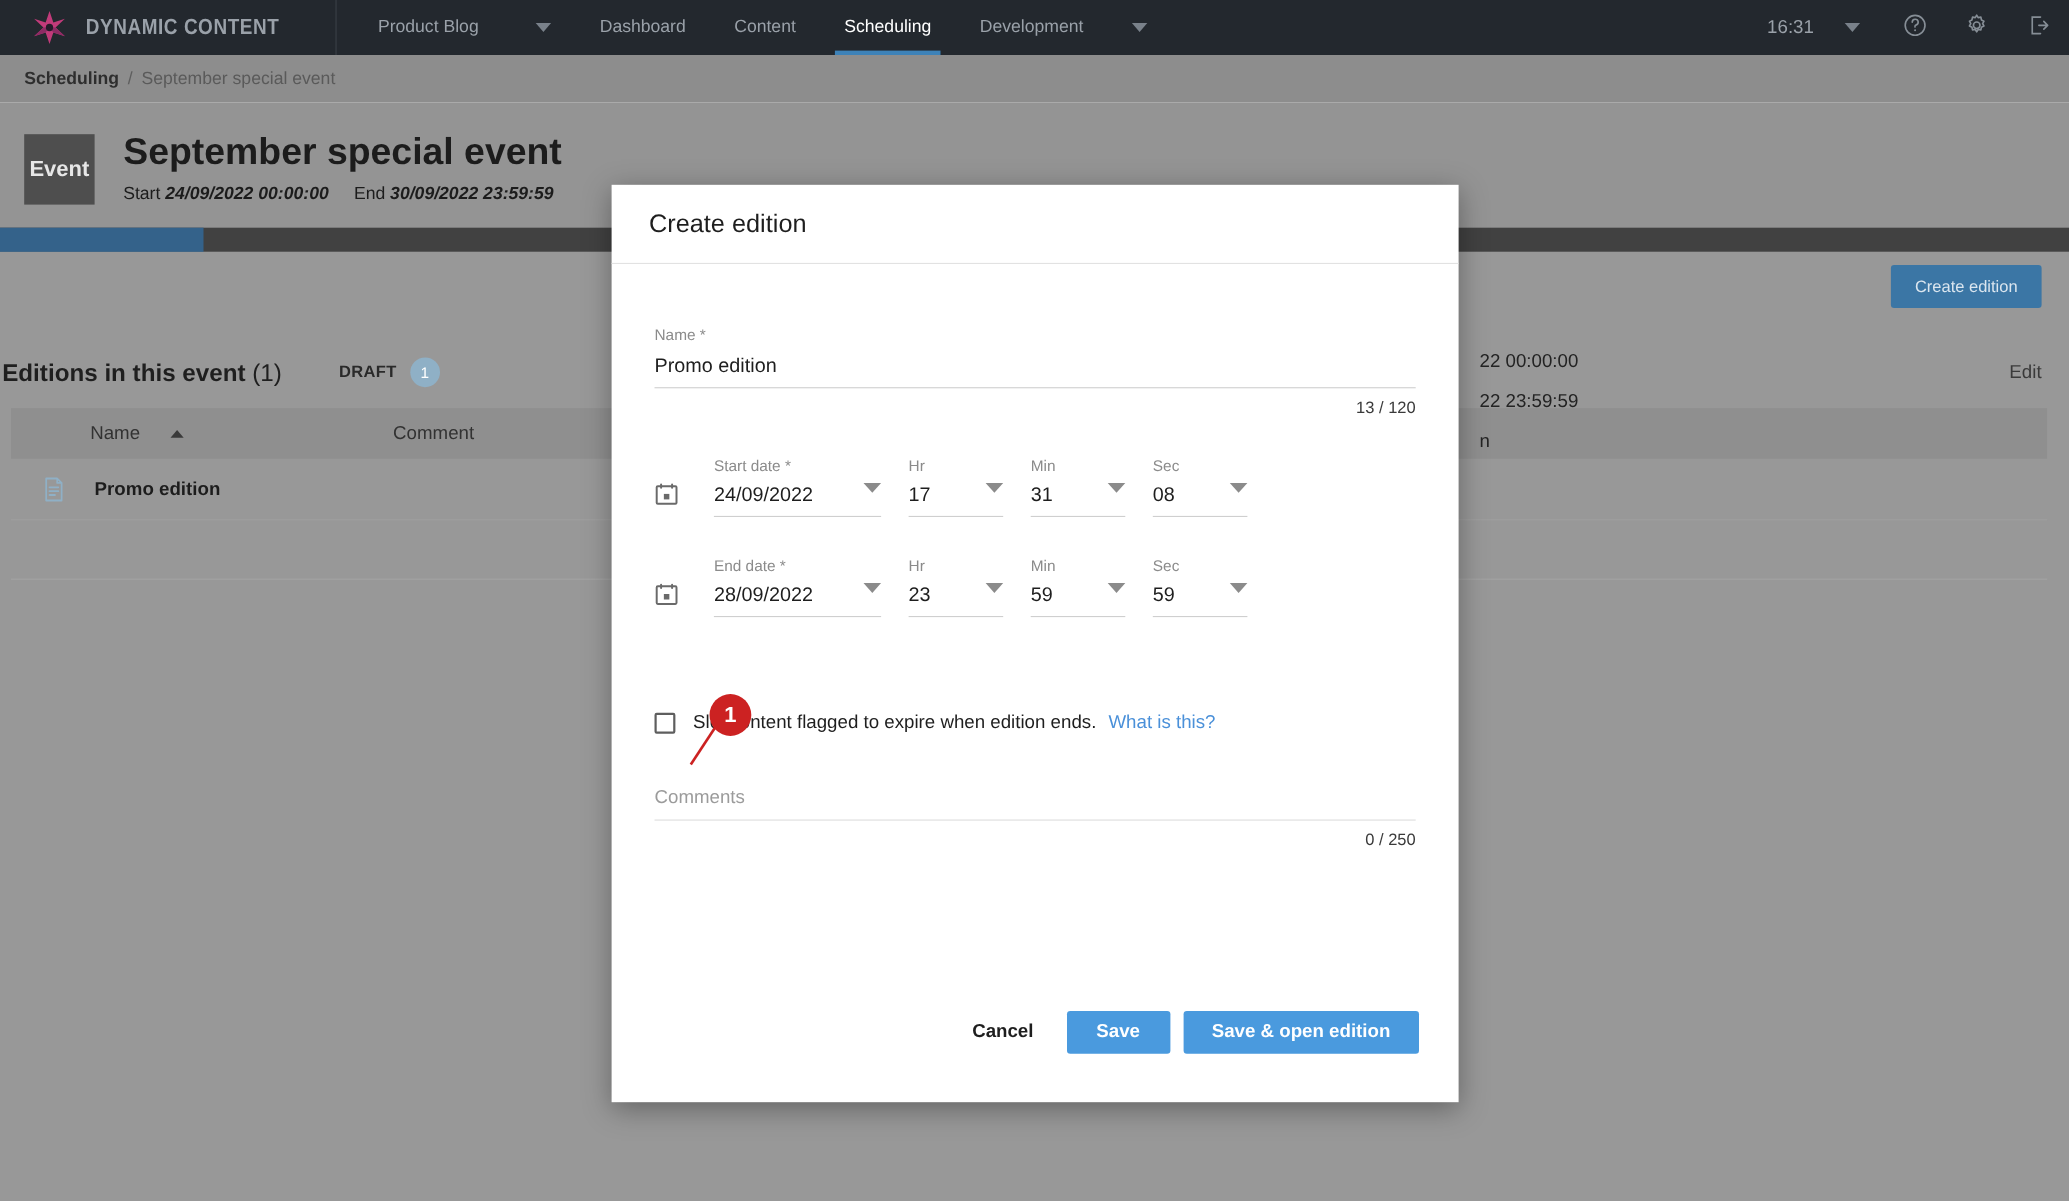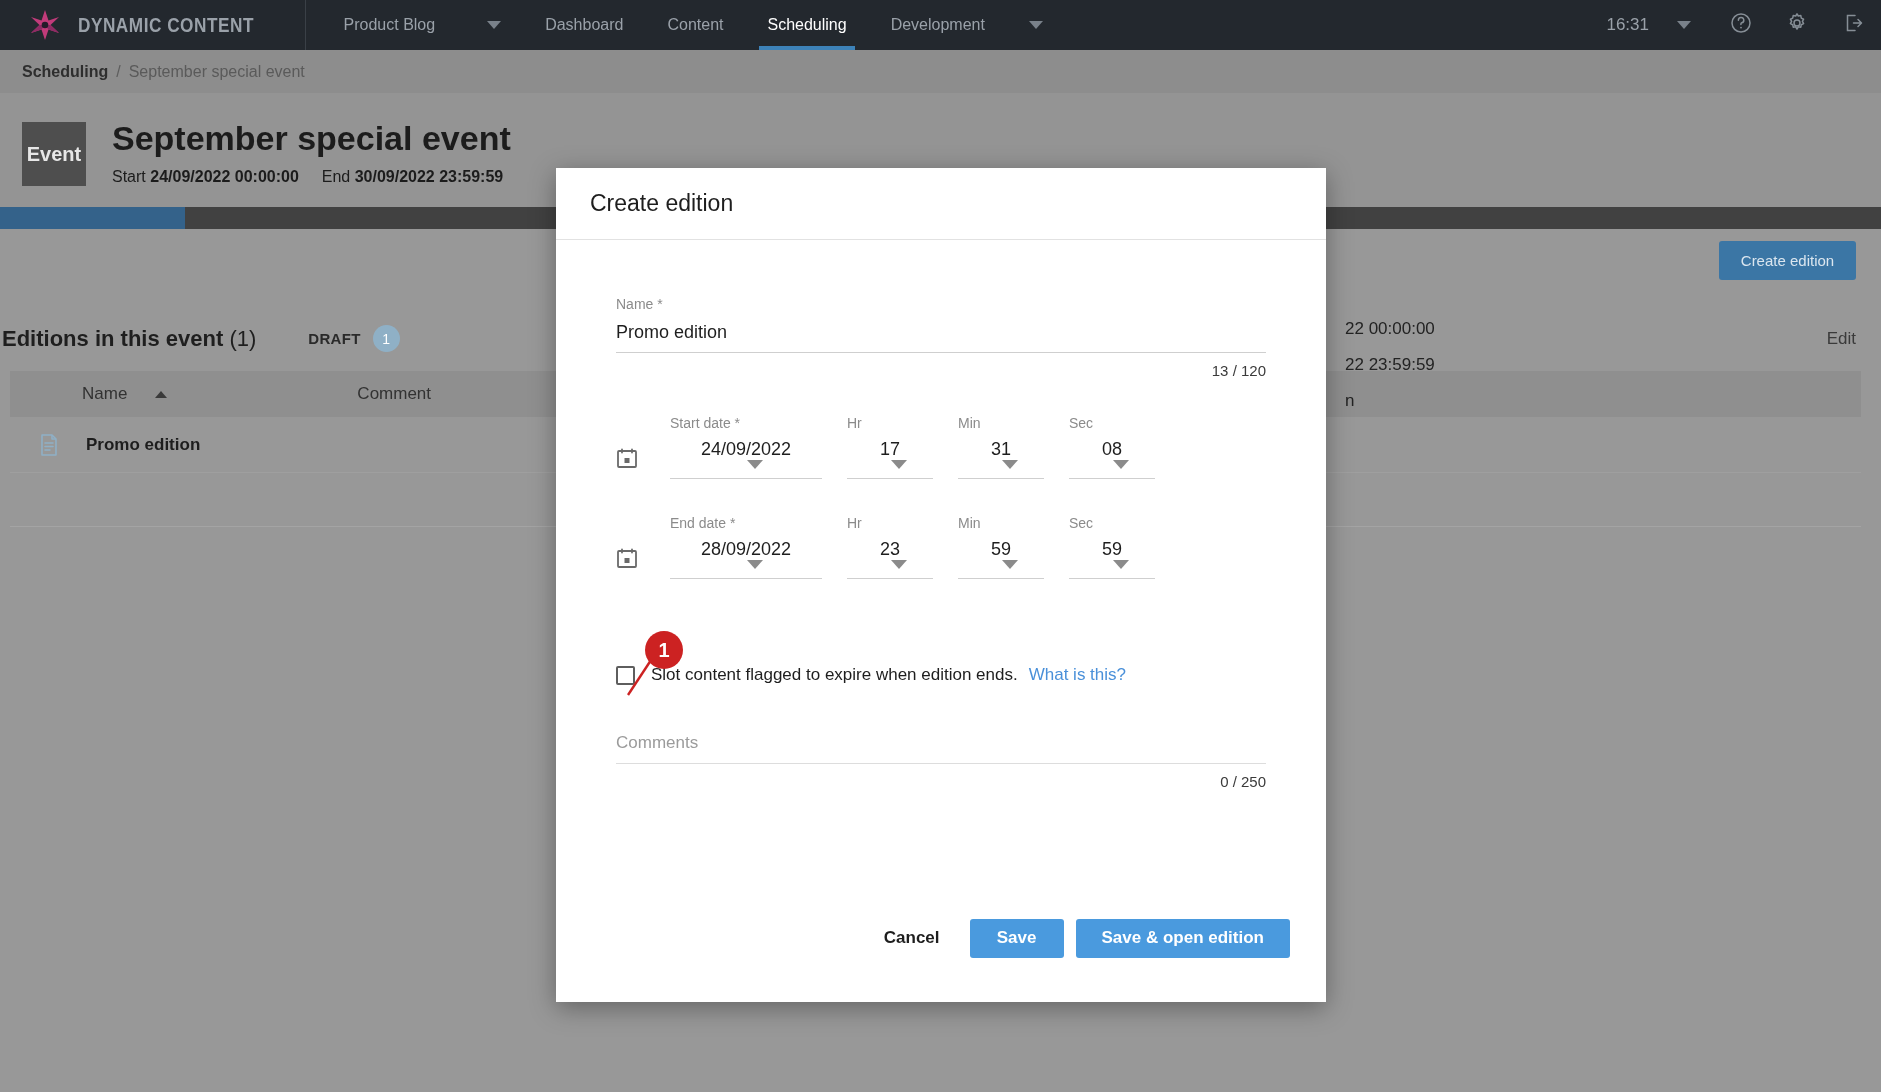--- a/index.html
+++ b/index.html
@@ -63,7 +63,7 @@
   .head-txt { margin-left: 26px; }
   .head-title { font-size: 34px; font-weight: bold; color: #1c1c1c; line-height: 1.15; }
   .head-sub { margin-top: 10px; font-size: 16px; color: #1c1c1c; }
-  .head-sub b { font-weight: bold; }
+  .head-sub b { font-weight: bold; font-style: italic; }
   .head-sub .lbl { font-weight: normal; }
   .head-sub .gap { display: inline-block; width: 14px; }
 

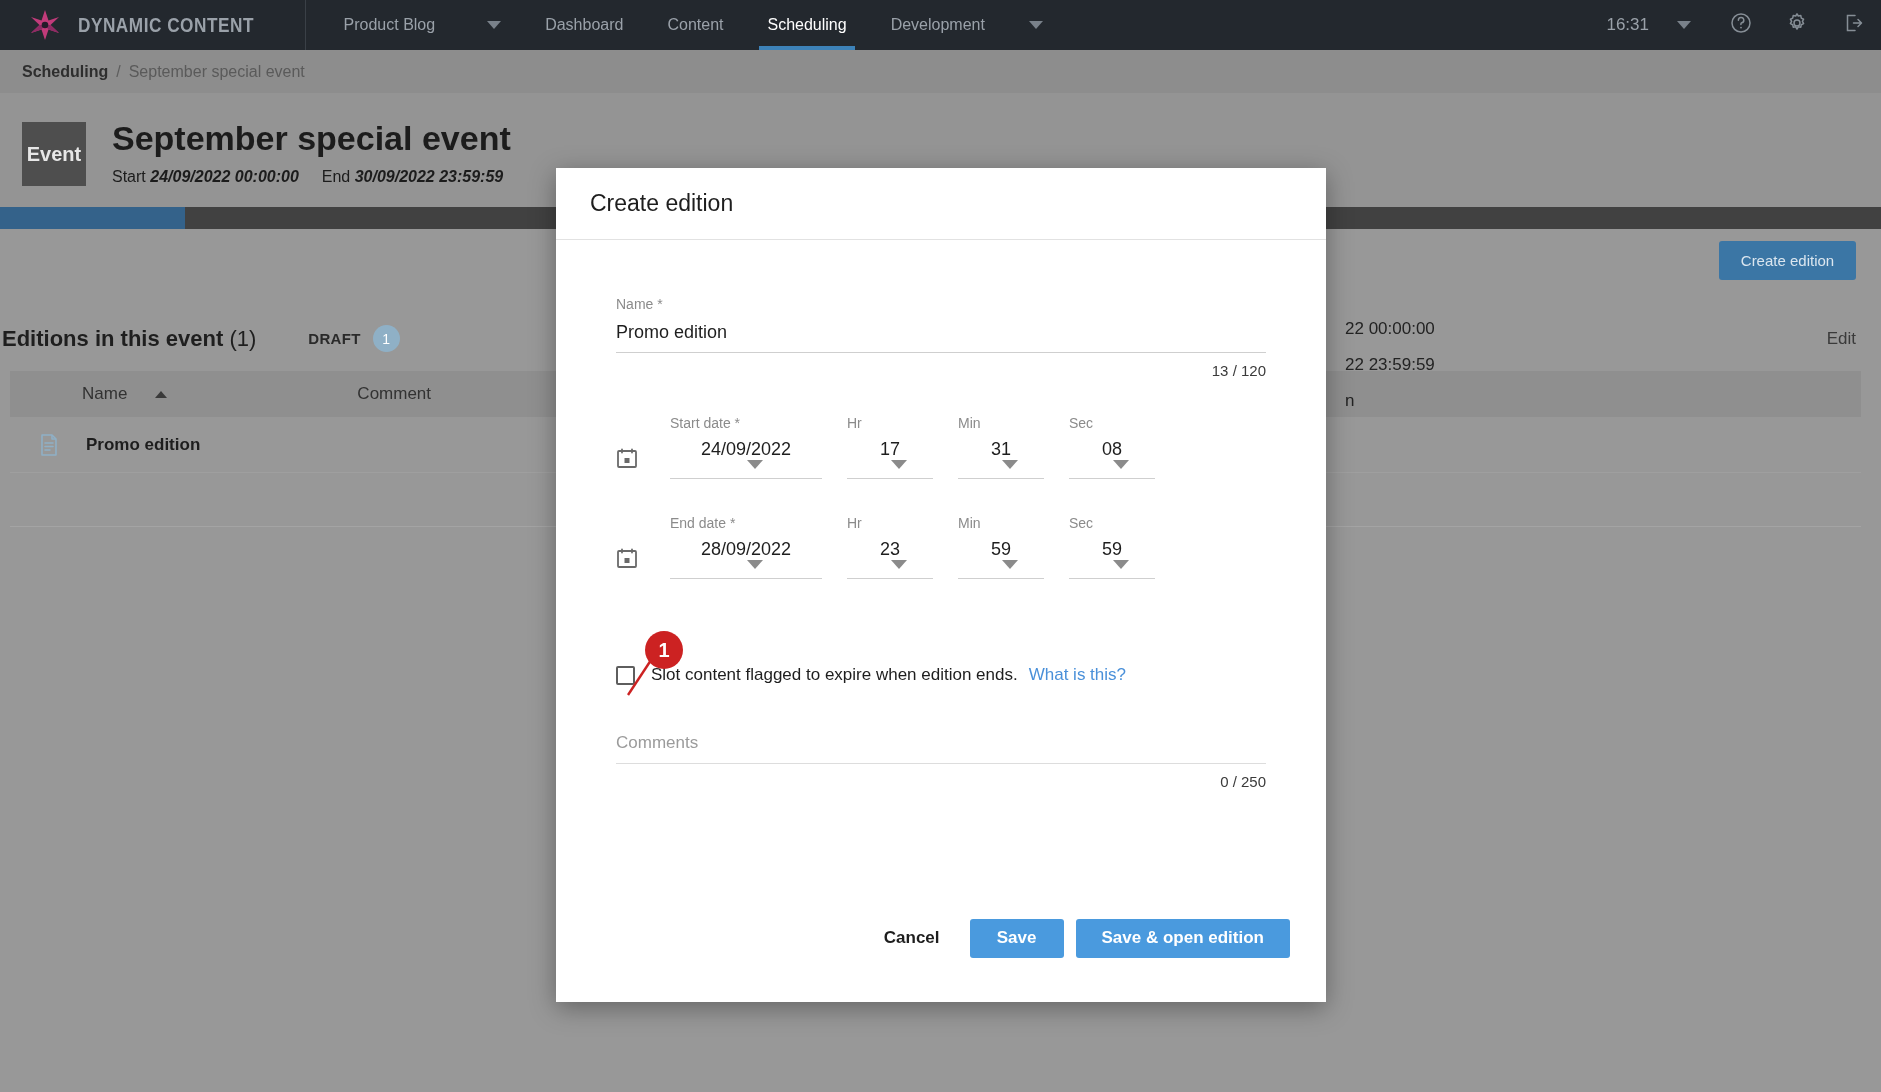--- a/index.html
+++ b/index.html
@@ -126,7 +126,7 @@
   .modal-head { height: 72px; display: flex; align-items: center; padding-left: 34px;
                 border-bottom: 1px solid #e2e2e2; }
   .modal-title { font-size: 23px; color: #1e1e1e; }
-  .modal-body { position: relative; padding: 0 60px; }
+  .modal-body { position: relative; padding: 0 39px; }
 
   .field { position: relative; margin-top: 56px; }
   .flabel { font-size: 14px; color: #8b8b8b; }

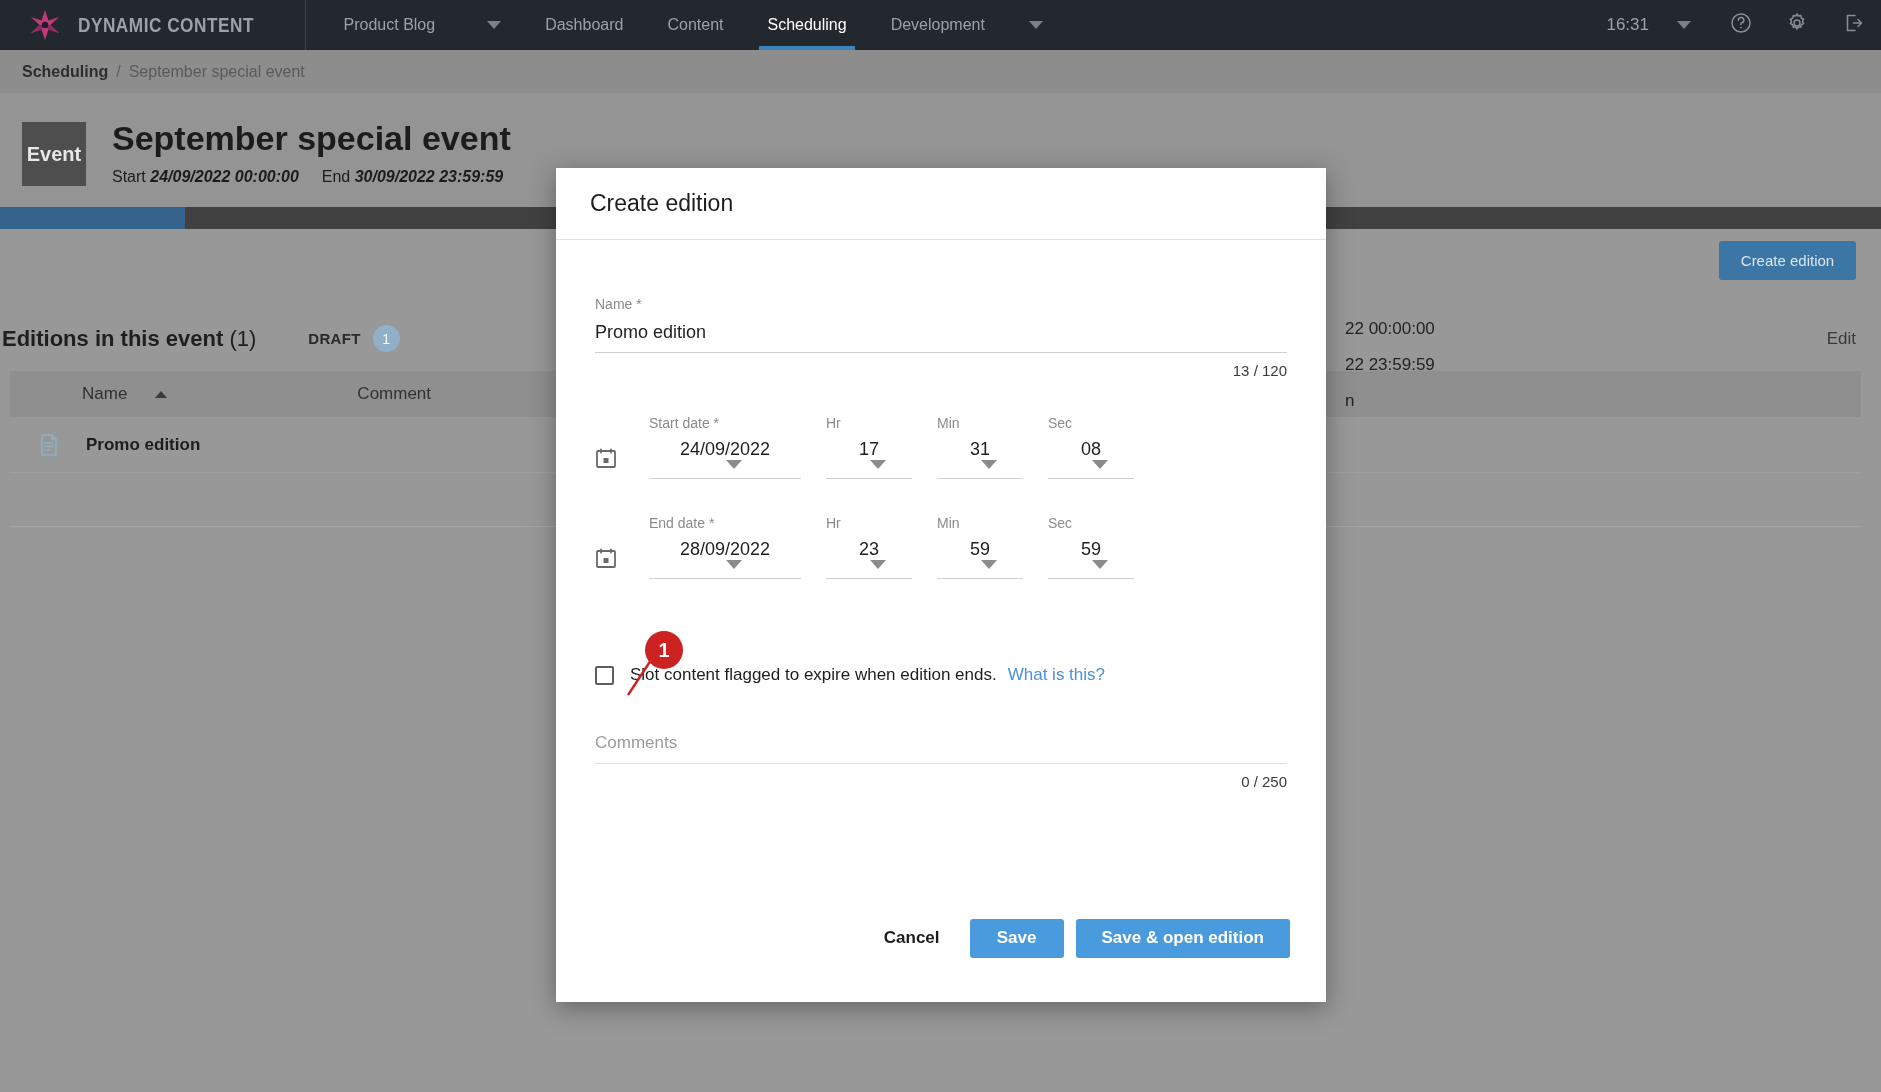--- a/index.html
+++ b/index.html
@@ -141,8 +141,8 @@
   .dgroup { margin-left: 32px; }
   .dgroup .dlabel { font-size: 14px; color: #8b8b8b; }
   .dsel {
-    margin-top: 8px; display: flex; align-items: center; justify-content: space-between;
-    border-bottom: 1px solid #cfcfcf; padding-bottom: 9px; flex-direction: column;
+    margin-top: 8px; display: flex; align-items: flex-start; justify-content: space-between;
+    border-bottom: 1px solid #cfcfcf; padding-bottom: 9px;
   }
   .dsel .dtext { font-size: 18px; color: #1e1e1e; }
   .dcaret { width: 0; height: 0; border-left: 8px solid transparent; border-right: 8px solid transparent;

